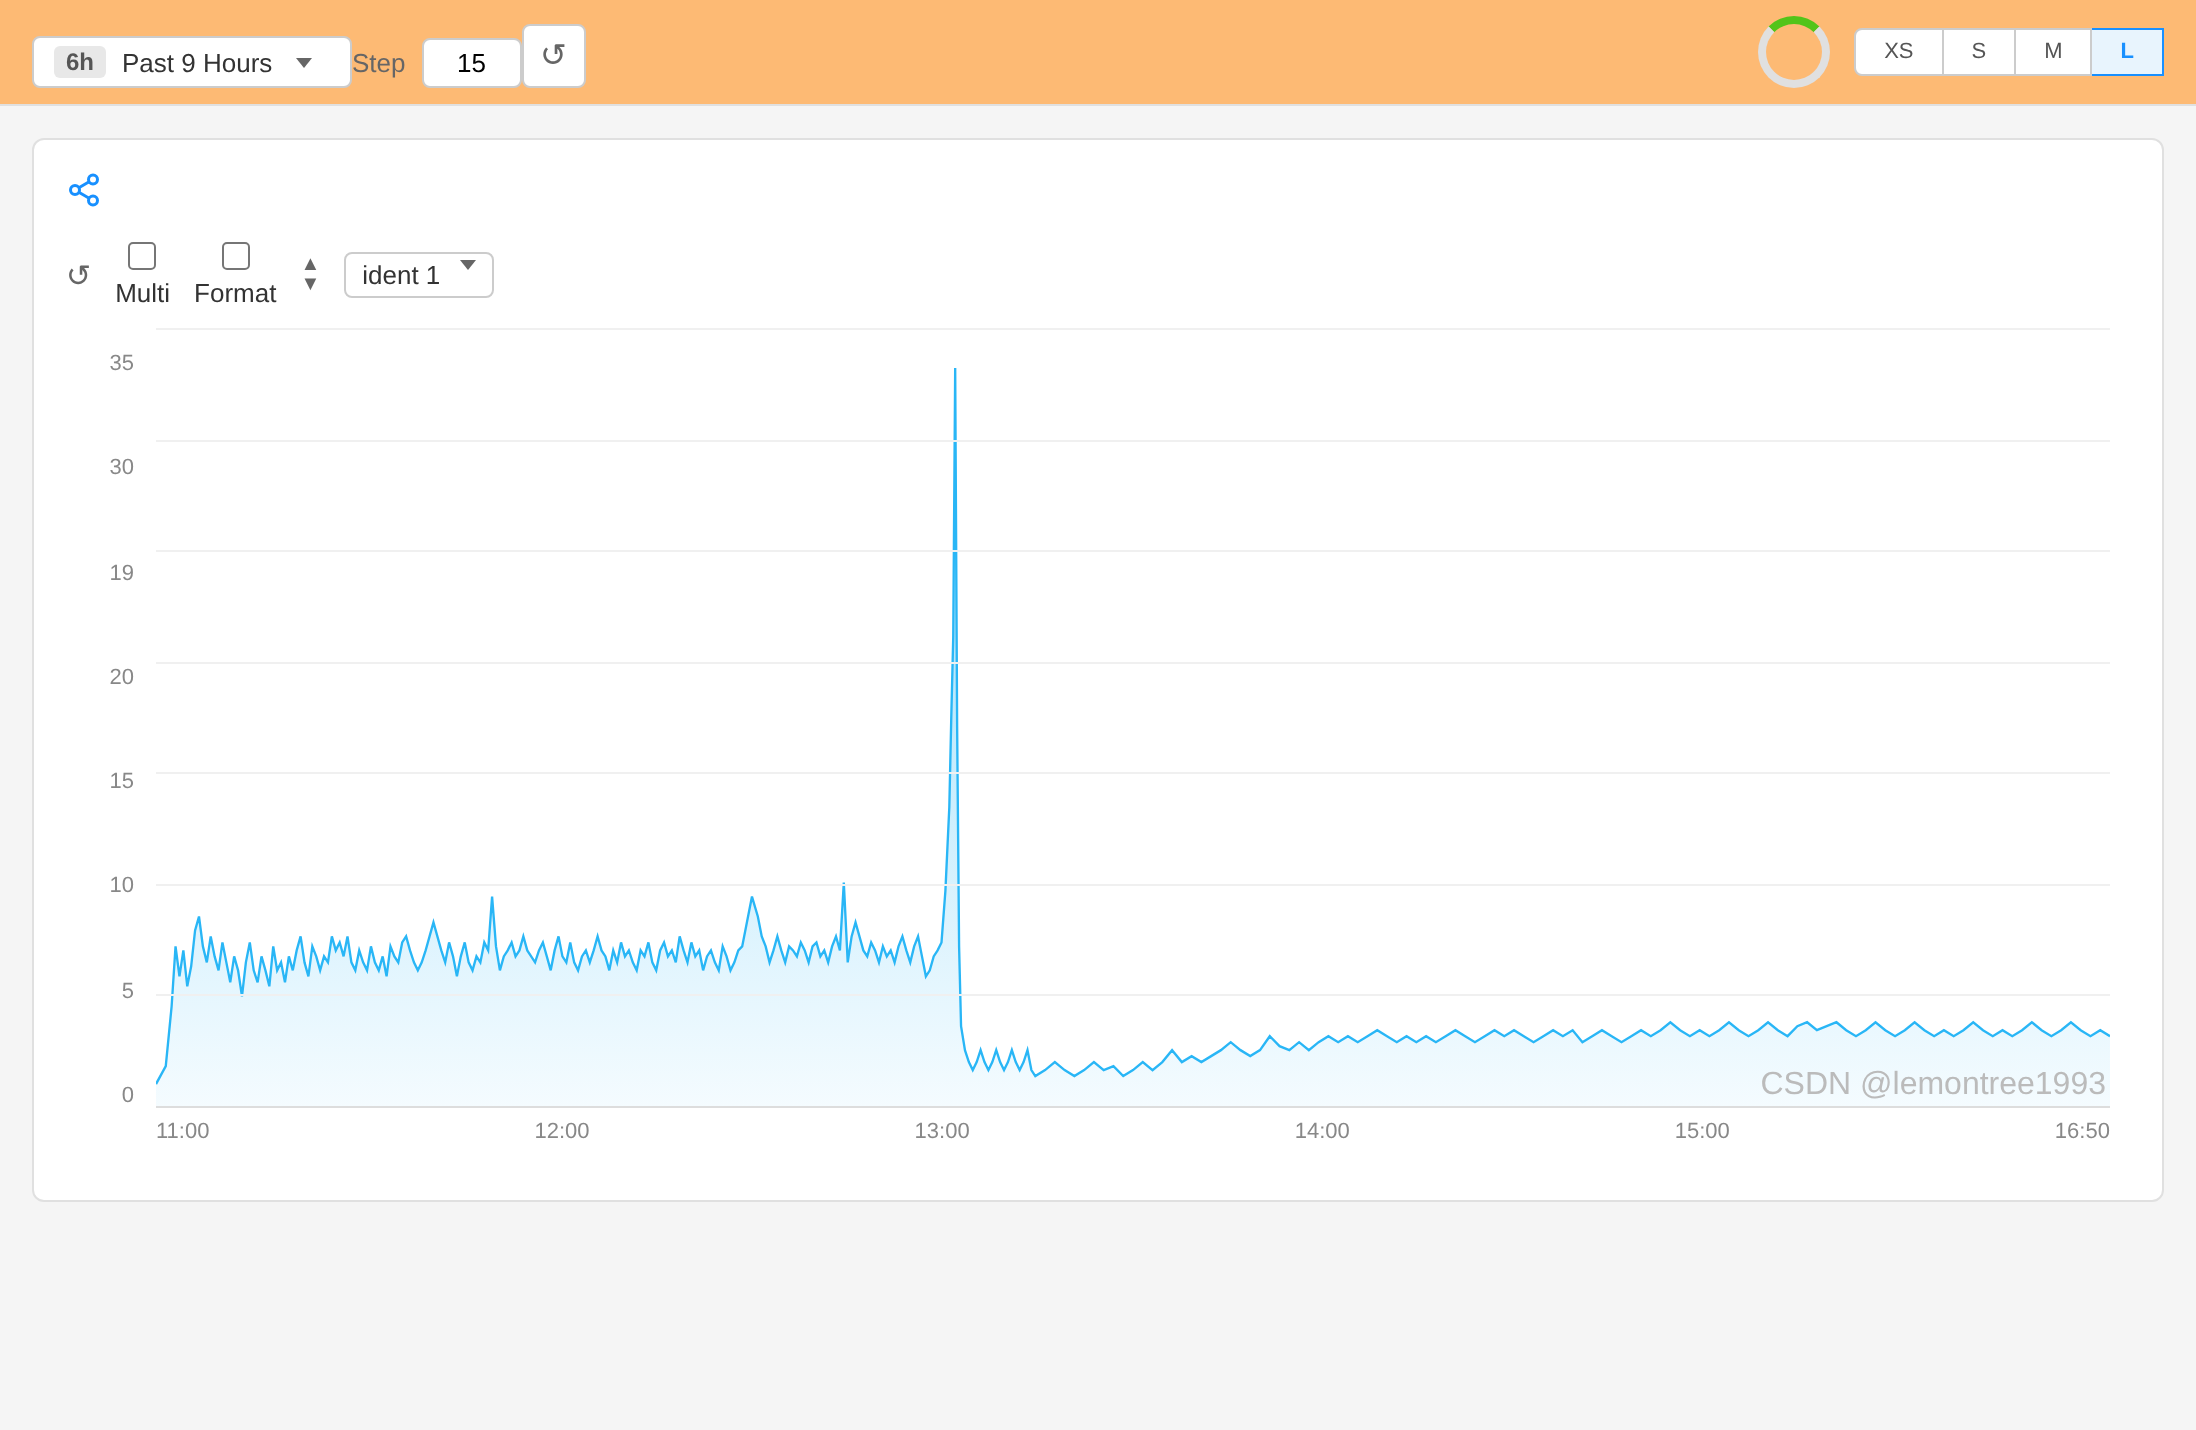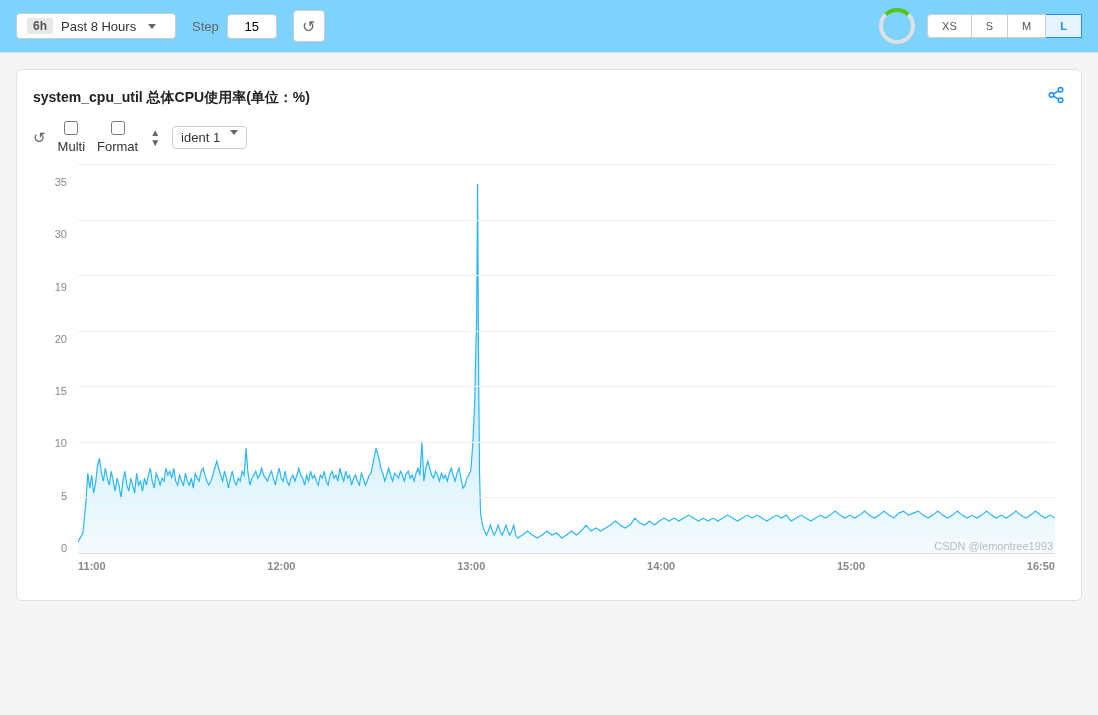--- a/index.html
+++ b/index.html
@@ -264,7 +264,7 @@
 </head>
 <body>
 
-<div style="background:#7dd3fc; padding: 8px 16px; display:flex; align-items:center; gap:16px; border-bottom:1px solid #e0e0e0;">
+<div style="background:#fdba74; padding: 8px 16px; display:flex; align-items:flex-end; border-bottom:1px solid #e0e0e0;">
 
   <div class="time-range-select">
     <span class="time-range-badge">6h</span>

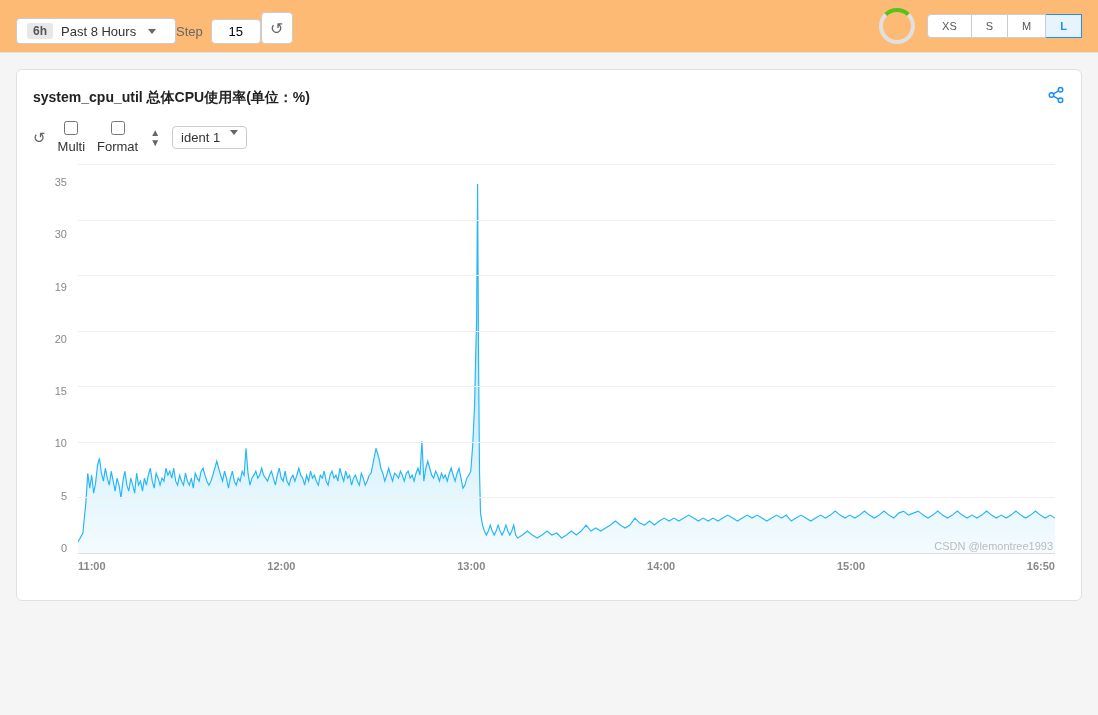--- a/index.html
+++ b/index.html
@@ -268,7 +268,7 @@
 
   <div class="time-range-select">
     <span class="time-range-badge">6h</span>
-    <span>Past 8 Hours</span>
+    <span>Past 9 Hours</span>
     <span class="chevron-down"></span>
   </div>
 

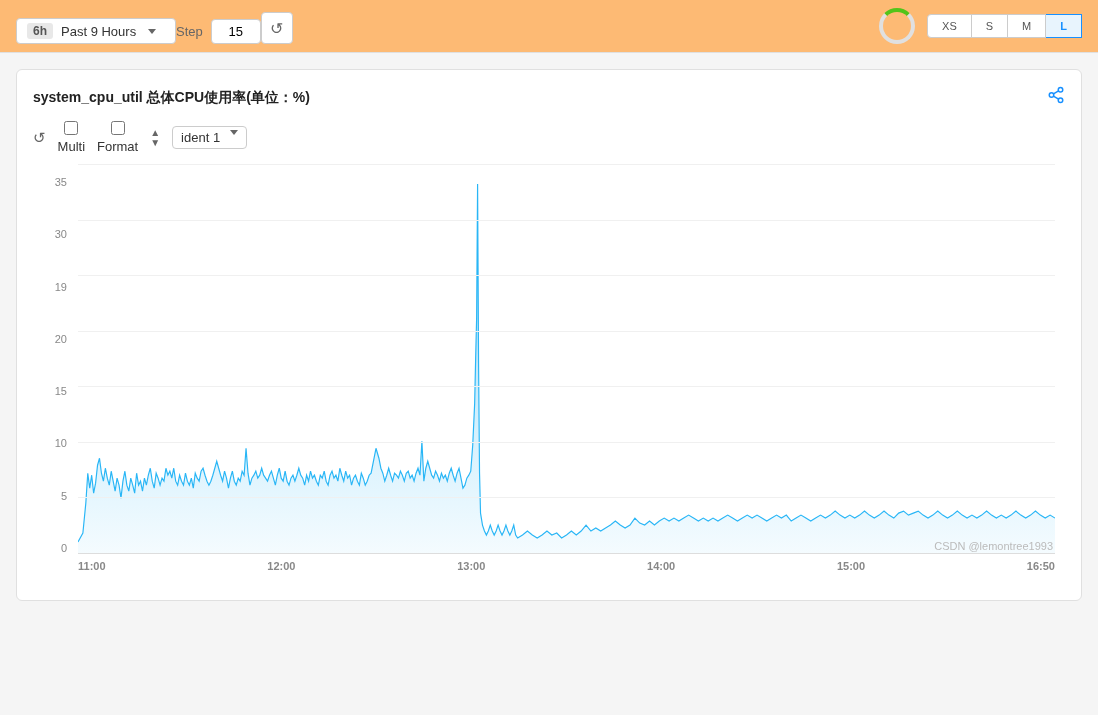--- a/index.html
+++ b/index.html
@@ -295,7 +295,6 @@
 
 <div class="card">
   <div class="card-header">
-    <span class="card-title">system_cpu_util 总体CPU使用率(单位：%)</span>
     <span class="share-icon">
       <svg width="18" height="18" viewBox="0 0 24 24" fill="none" stroke="#1890ff" stroke-width="2">
         <circle cx="18" cy="5" r="3"></circle>

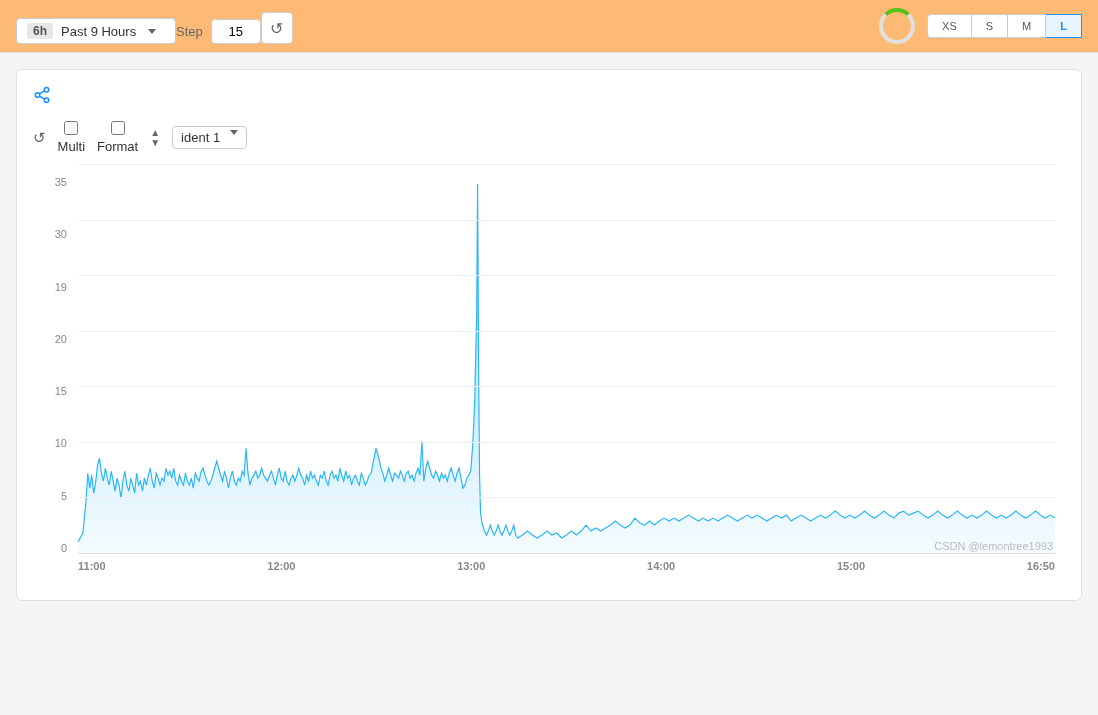--- a/index.html
+++ b/index.html
@@ -247,7 +247,7 @@
       position: absolute;
       bottom: 32px;
       right: 12px;
-      font-size: 11px;
+      font-size: 16px;
       color: #bbb;
     }
 

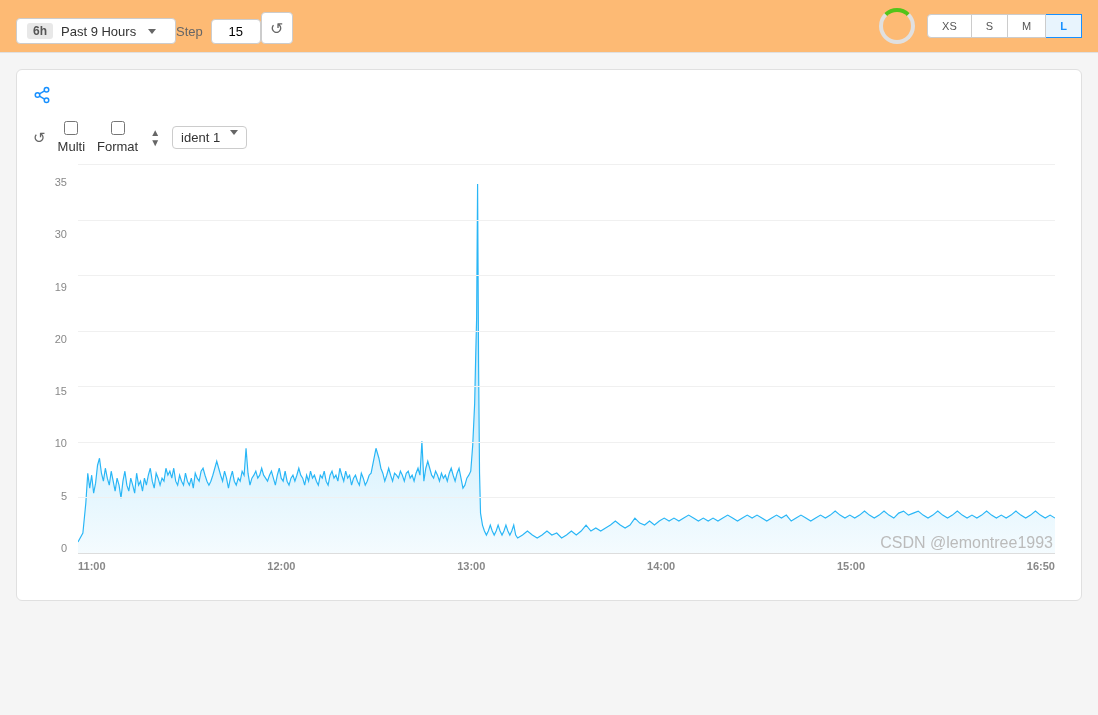--- a/index.html
+++ b/index.html
@@ -235,7 +235,6 @@
     .x-label {
       font-size: 11px;
       color: #888;
-      font-weight: bold;
     }
 
     .chart-svg {

